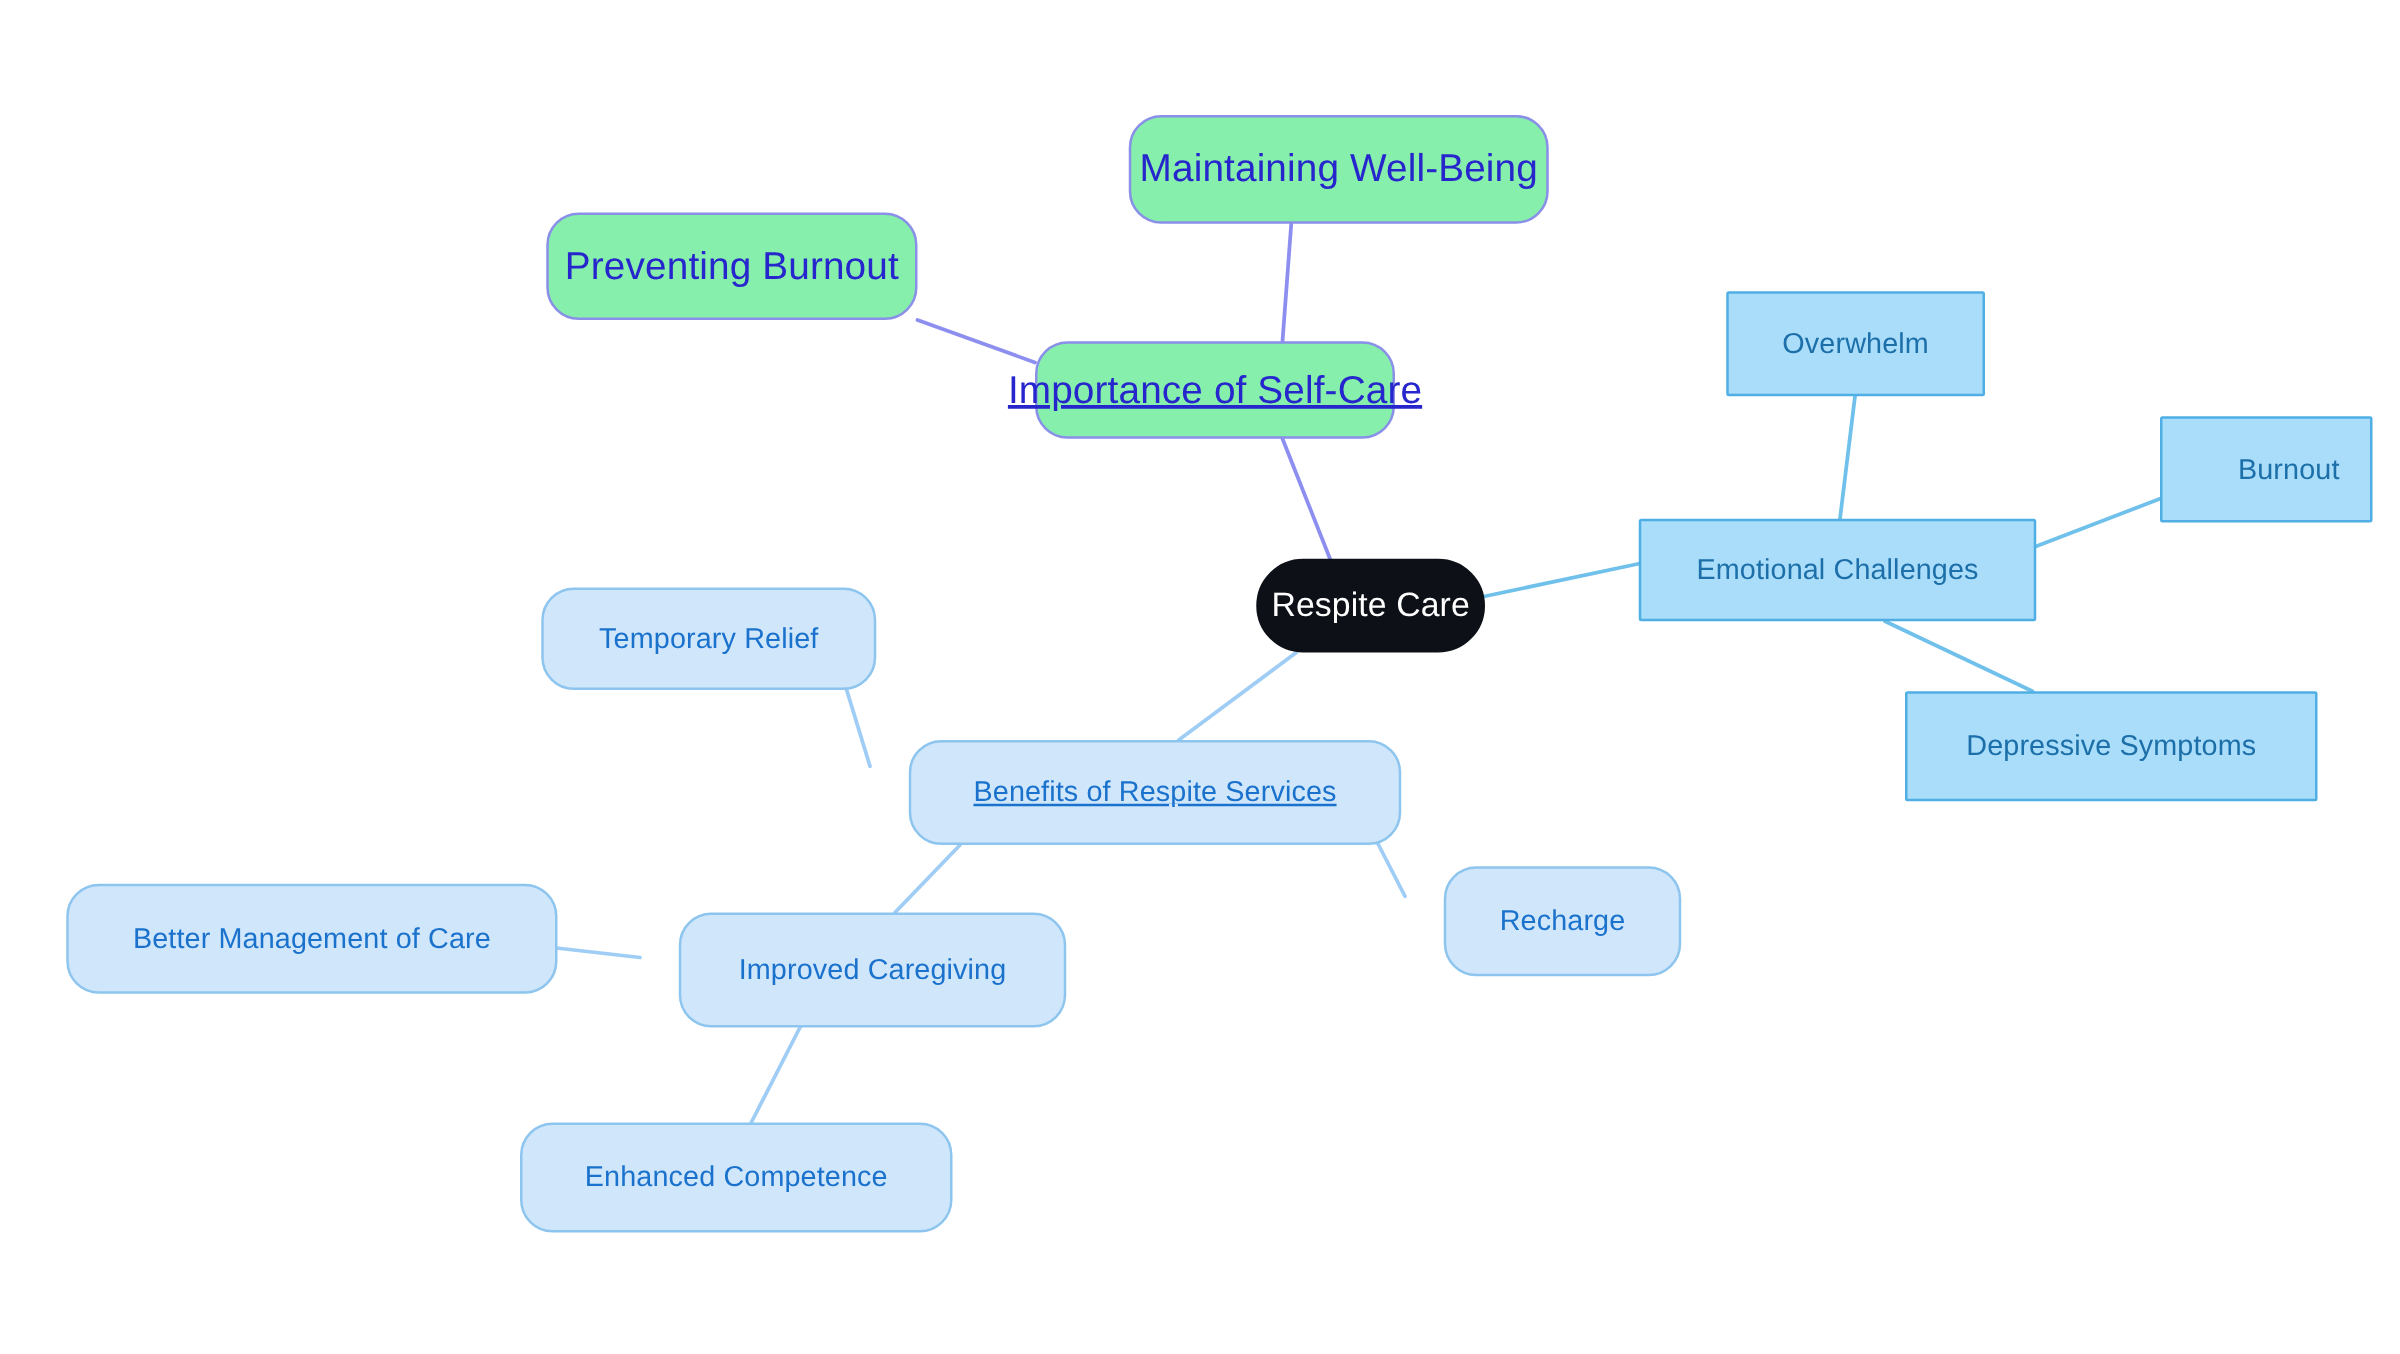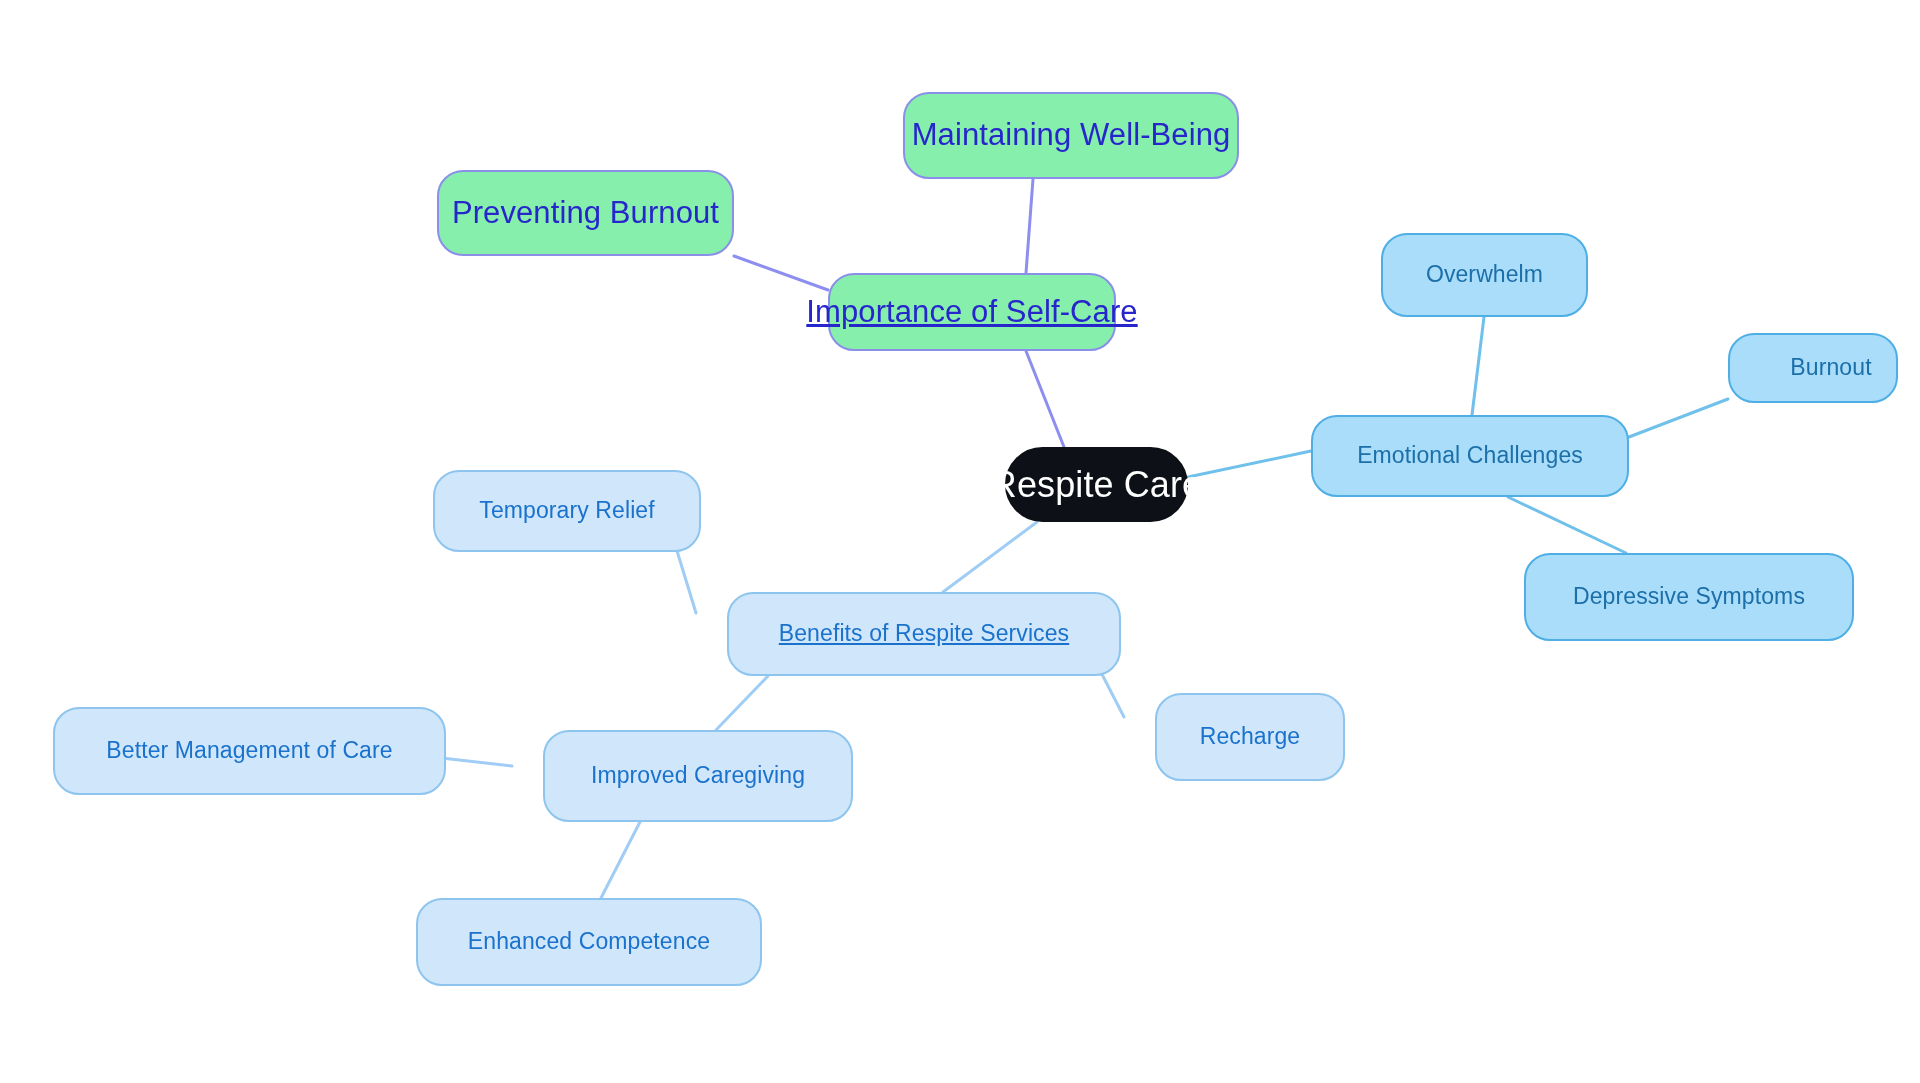--- a/index.html
+++ b/index.html
@@ -58,7 +58,7 @@
     border-color: #4fafe4;
     color: #1c6fa8;
     font-size: 23px;
-    border-radius: 26px;
+    border-radius: 2px;
   }
   .node-blue {
     background: #cfe6fb;

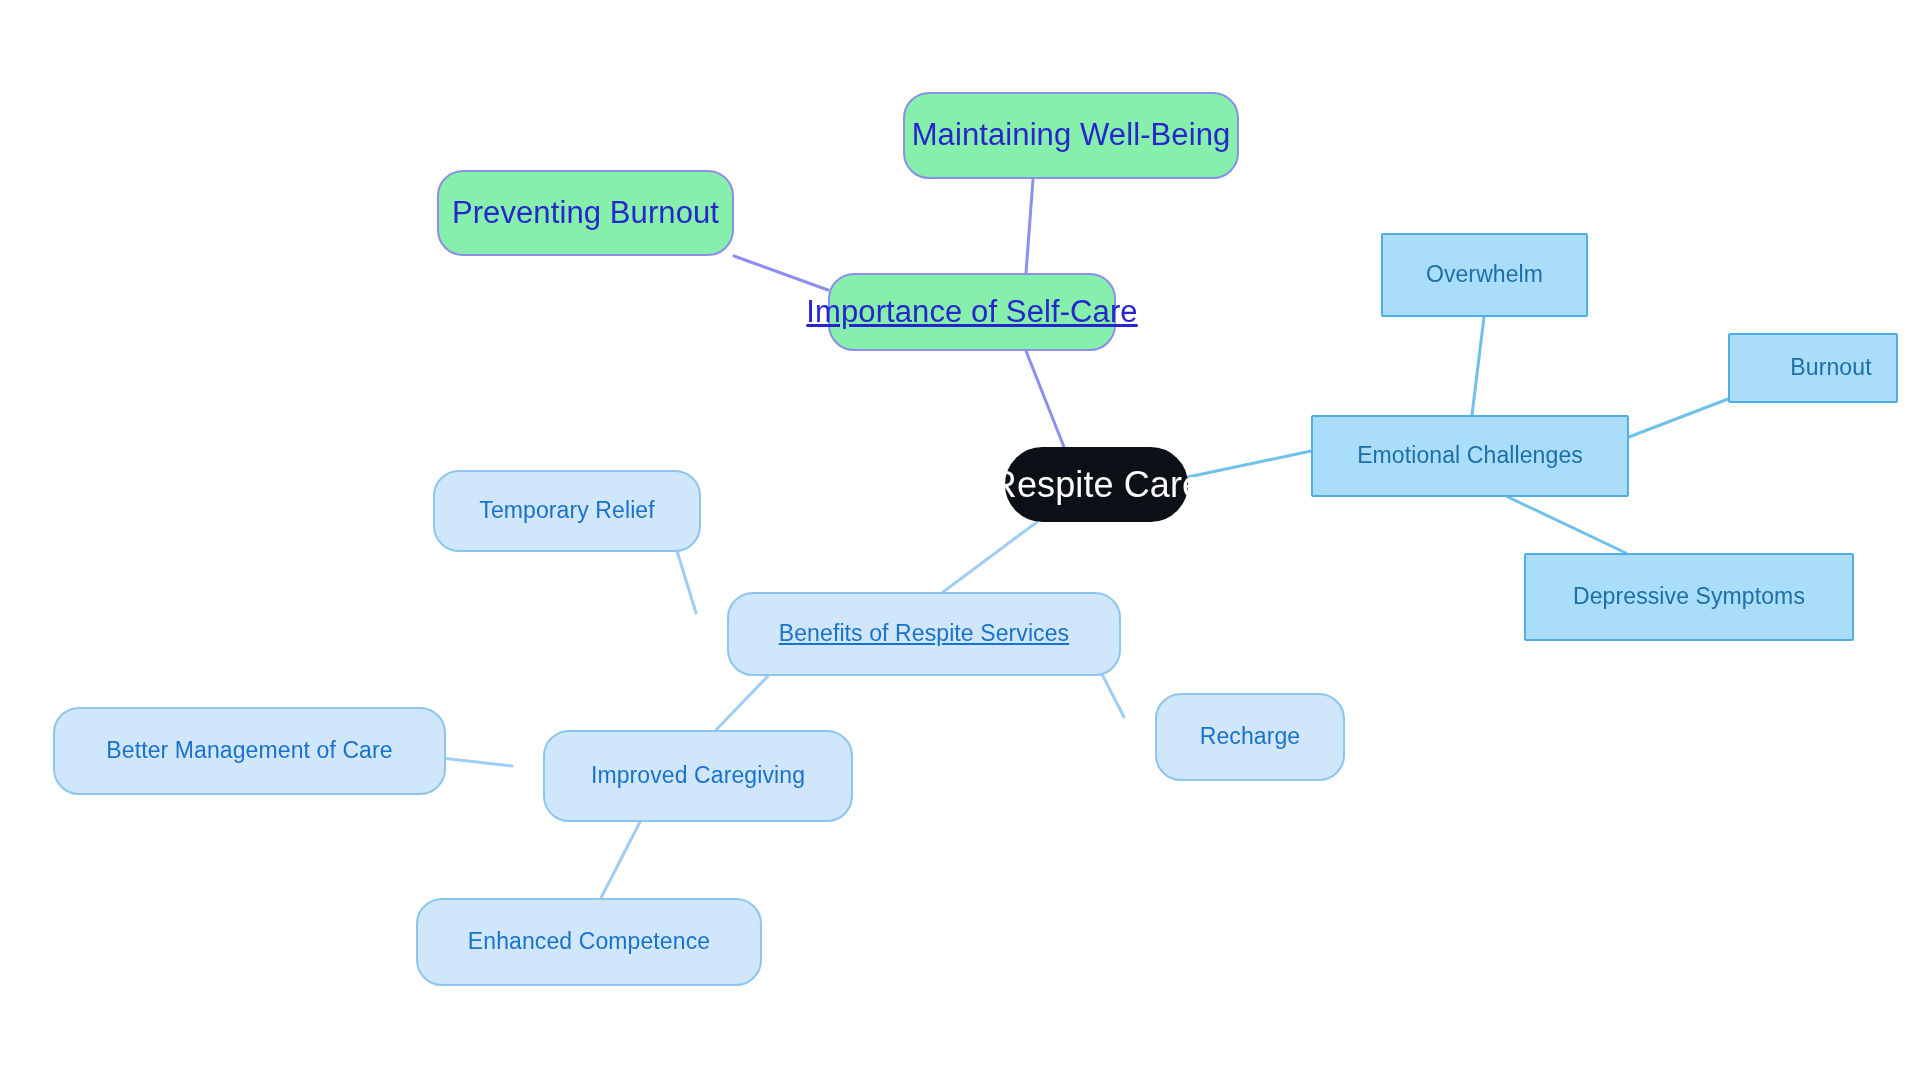--- a/index.html
+++ b/index.html
@@ -107,7 +107,7 @@
       <div class="node node-cyan" style="left: 1381px; top: 233px; width: 207px; height: 84px;">
         <span>Overwhelm</span>
       </div>
-      <div class="node node-cyan" style="left: 1728px; top: 333px; width: 170px; height: 70px; padding-left: 36px;">
+      <div class="node node-cyan" style="left: 1728px; top: 333px; width: 170px; height: 85px; padding-left: 36px;">
         <span>Burnout</span>
       </div>
       <div class="node node-cyan" style="left: 1524px; top: 553px; width: 330px; height: 88px;">

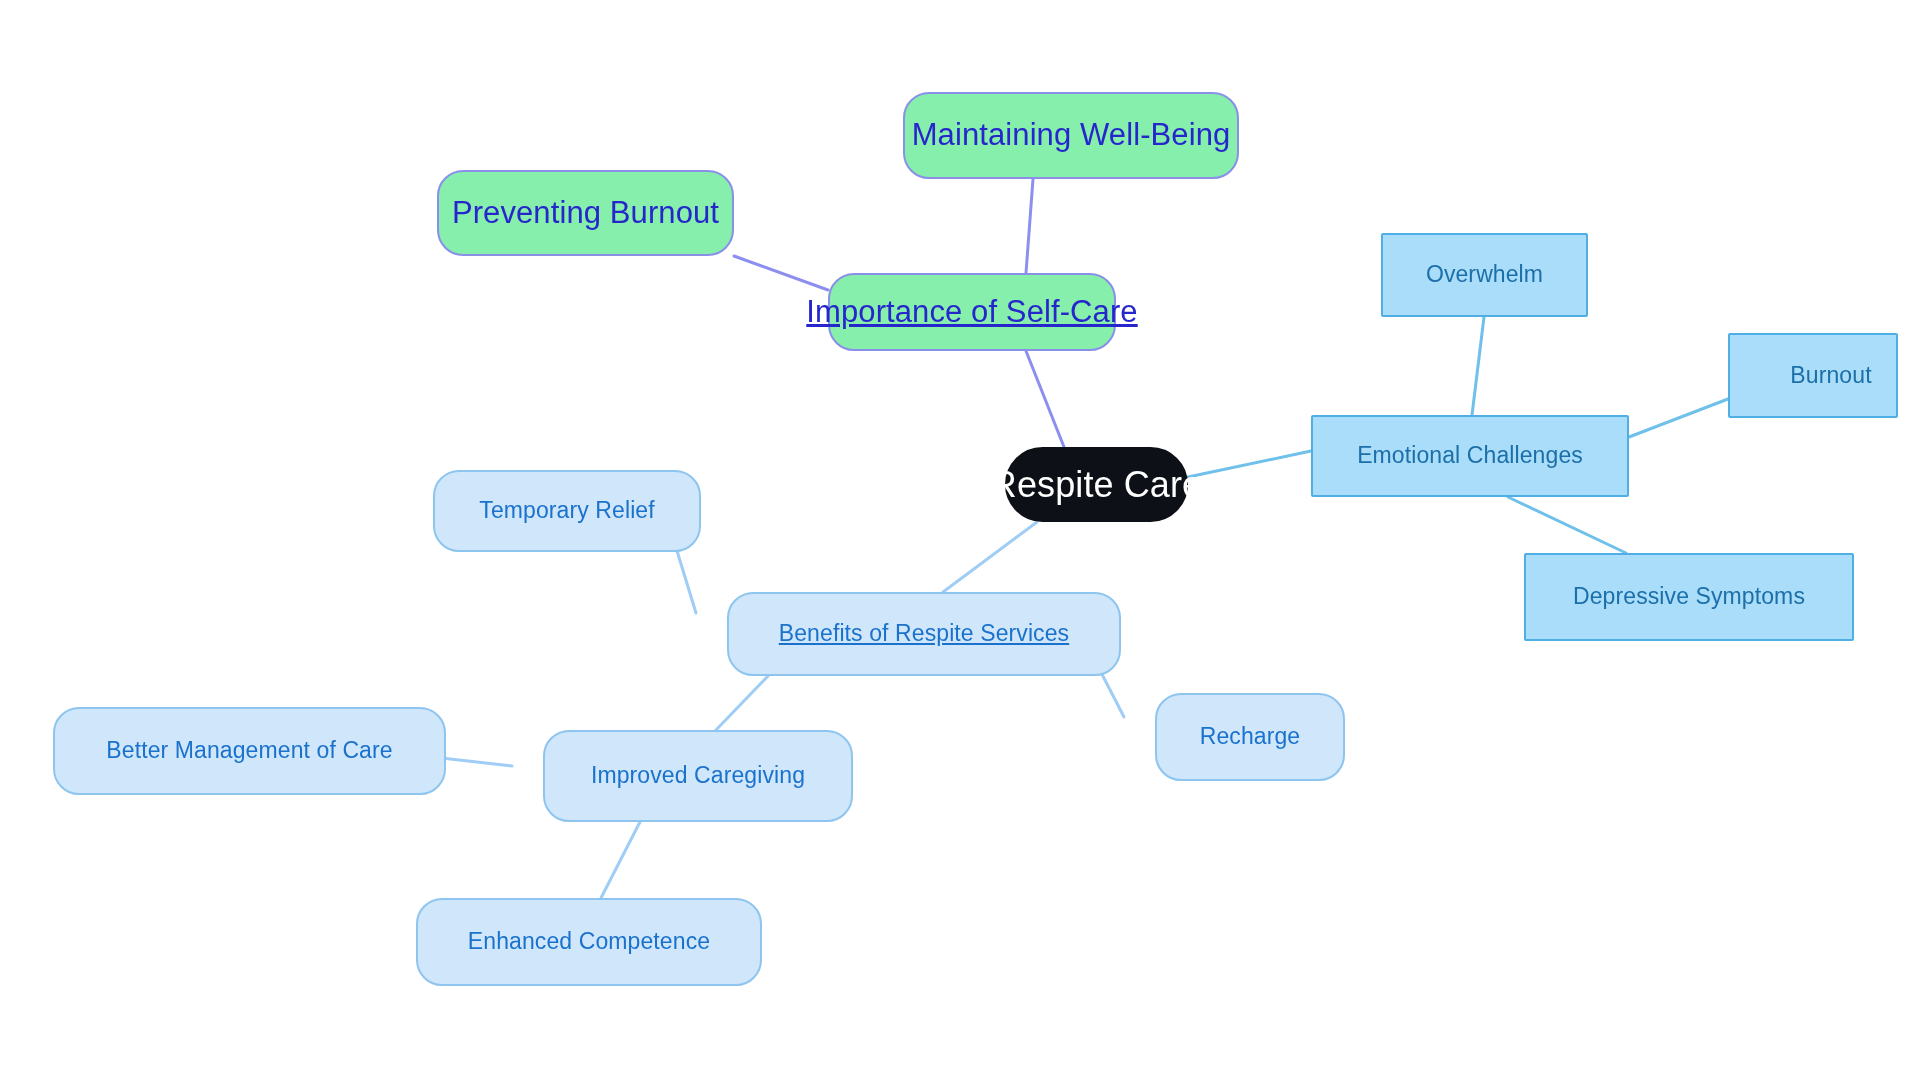--- a/index.html
+++ b/index.html
@@ -43,7 +43,7 @@
     background: #0d1117;
     border-color: #0d1117;
     color: #ffffff;
-    font-size: 36px;
+    font-size: 27px;
     border-radius: 48px;
   }
   .node-purple {

